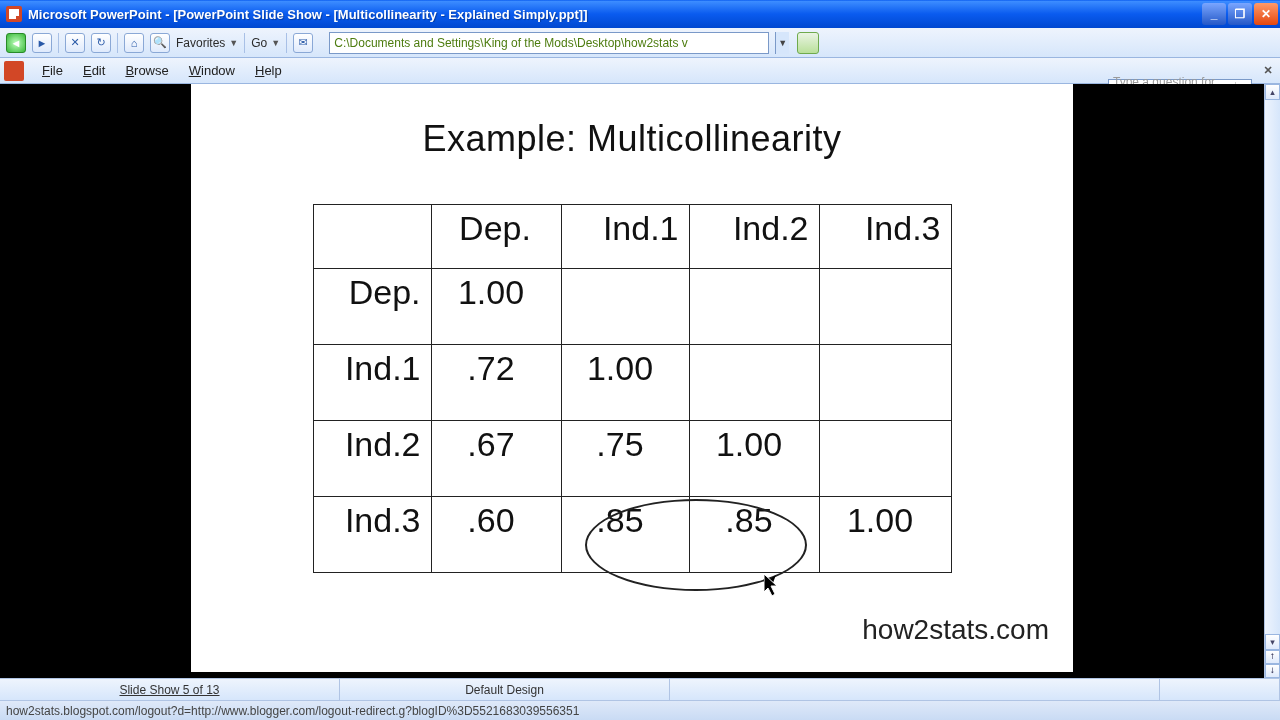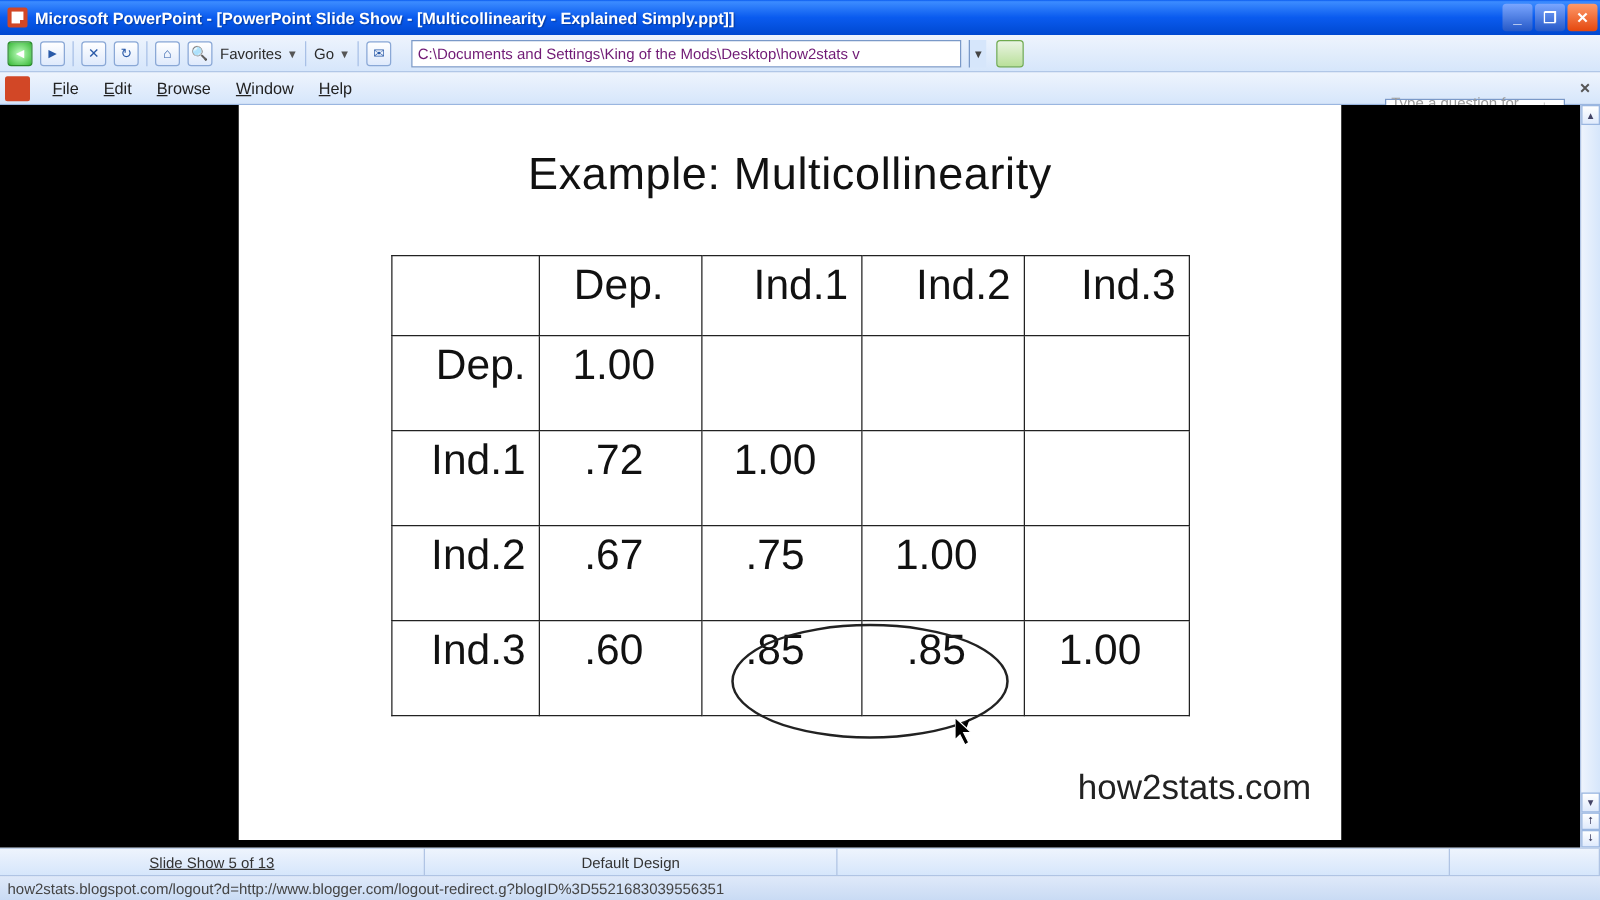--- a/index.html
+++ b/index.html
@@ -24,7 +24,7 @@
   .tb-text { color: #2b2b2b; font-size: 12px; }
   .tb-drop { font-size: 9px; color:#555; margin-left:-2px;}
   .addr-bar { flex: 0 0 440px; height: 22px; border: 1px solid #7a99c8; background: #fff; display: flex; align-items: center; padding: 0 4px; margin-left: 10px; }
-  .addr-bar span { color: #701a75; font-size: 12px; white-space: nowrap; overflow: hidden; }
+  .addr-bar span { color: #4d7c0f; font-size: 12px; white-space: nowrap; overflow: hidden; }
   .addr-drop { width: 14px; height: 22px; background: #d6e6fb; border-left: 1px solid #7a99c8; display:flex;align-items:center;justify-content:center;font-size:9px;color:#444;}
   .go-btn { width: 22px; height: 22px; background: linear-gradient(to bottom,#eaf4e3,#b9e09a); border:1px solid #6faa4d; border-radius:3px; margin-left:2px;}
   

